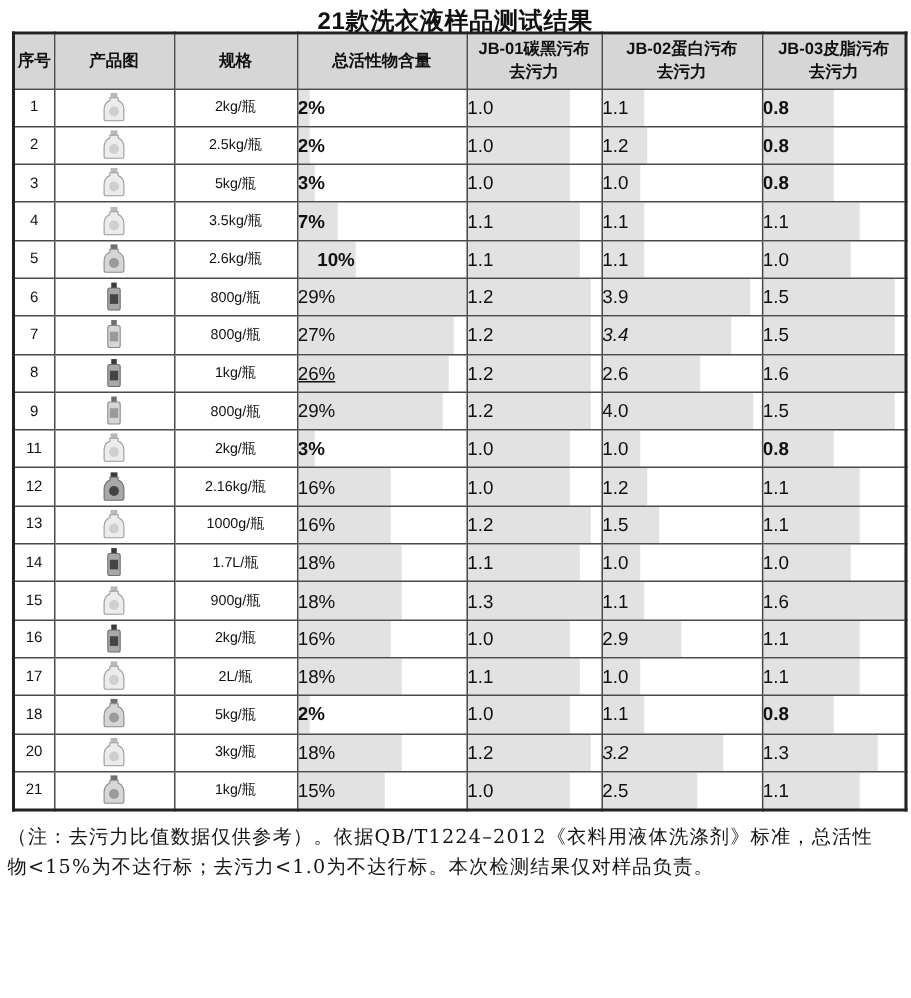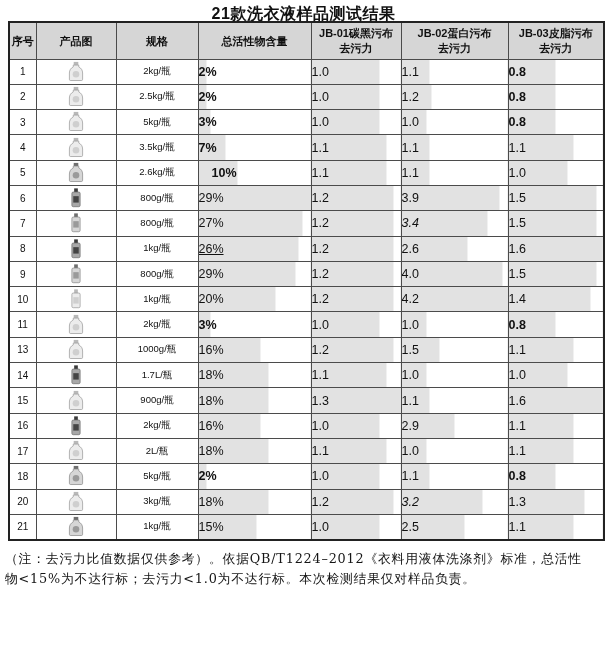--- a/index.html
+++ b/index.html
@@ -196,19 +196,6 @@
         <td class="c-val" style="background-image: linear-gradient(to right, rgb(226, 226, 226) 93.8%, rgba(0, 0, 0, 0) 93.8%);">1.5</td>
       </tr>
       <tr>
-        <td class="c-no">10</td>
-        <td class="c-img"><svg width="22" height="22" viewBox="0 0 24 24">
-            <rect x="10" y="1.5" width="4" height="4.5" fill="#b9b9b9"></rect>
-       <rect x="7.5" y="5.5" width="9" height="16" rx="1.5" fill="#ececec" stroke="#9a9a9a" stroke-width="0.8"></rect>
-       <rect x="9" y="10" width="6" height="7" fill="#cfcfcf"></rect>
-          </svg></td>
-        <td class="c-spec">1kg/瓶</td>
-        <td class="c-val" style="background-image: linear-gradient(to right, rgb(226, 226, 226) 69%, rgba(0, 0, 0, 0) 69%);">20%</td>
-        <td class="c-val" style="background-image: linear-gradient(to right, rgb(226, 226, 226) 92.3%, rgba(0, 0, 0, 0) 92.3%);">1.2</td>
-        <td class="c-val" style="background-image: linear-gradient(to right, rgb(226, 226, 226) 100%, rgba(0, 0, 0, 0) 100%);">4.2</td>
-        <td class="c-val" style="background-image: linear-gradient(to right, rgb(226, 226, 226) 87.5%, rgba(0, 0, 0, 0) 87.5%);">1.4</td>
-      </tr>
-      <tr>
         <td class="c-no">11</td>
         <td class="c-img"><svg width="22" height="22" viewBox="0 0 24 24">
             <rect x="9.5" y="1" width="5" height="3.5" fill="#b9b9b9"></rect>

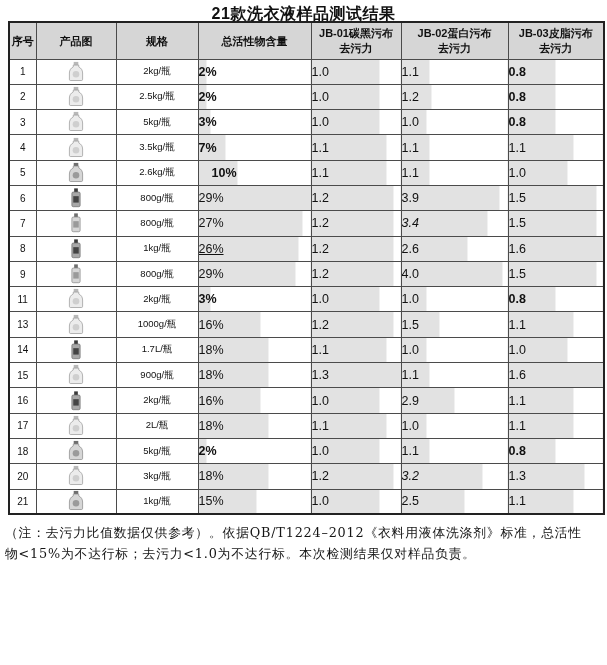--- a/index.html
+++ b/index.html
@@ -209,6 +209,19 @@
         <td class="c-val bold" style="background-image: linear-gradient(to right, rgb(226, 226, 226) 50%, rgba(0, 0, 0, 0) 50%);">0.8</td>
       </tr>
       <tr>
+        <td class="c-no">12</td>
+        <td class="c-img"><svg width="22" height="22" viewBox="0 0 24 24">
+            <rect x="9.5" y="1" width="5" height="3.5" fill="#3a3a3a"></rect>
+       <path d="M9 4.5h6v2c2.6 1.1 4.2 3.6 4.2 6.6V20a1.3 1.3 0 0 1-1.3 1.3H6.1A1.3 1.3 0 0 1 4.8 20v-6.9c0-3 1.6-5.5 4.2-6.6z" fill="#a8a8a8" stroke="#6f6f6f" stroke-width="0.8"></path>
+       <circle cx="12" cy="14.5" r="3.6" fill="#444444"></circle>
+          </svg></td>
+        <td class="c-spec">2.16kg/瓶</td>
+        <td class="c-val" style="background-image: linear-gradient(to right, rgb(226, 226, 226) 55.2%, rgba(0, 0, 0, 0) 55.2%);">16%</td>
+        <td class="c-val" style="background-image: linear-gradient(to right, rgb(226, 226, 226) 76.9%, rgba(0, 0, 0, 0) 76.9%);">1.0</td>
+        <td class="c-val" style="background-image: linear-gradient(to right, rgb(226, 226, 226) 28.6%, rgba(0, 0, 0, 0) 28.6%);">1.2</td>
+        <td class="c-val" style="background-image: linear-gradient(to right, rgb(226, 226, 226) 68.8%, rgba(0, 0, 0, 0) 68.8%);">1.1</td>
+      </tr>
+      <tr>
         <td class="c-no">13</td>
         <td class="c-img"><svg width="22" height="22" viewBox="0 0 24 24">
             <rect x="9.5" y="1" width="5" height="3.5" fill="#b9b9b9"></rect>

